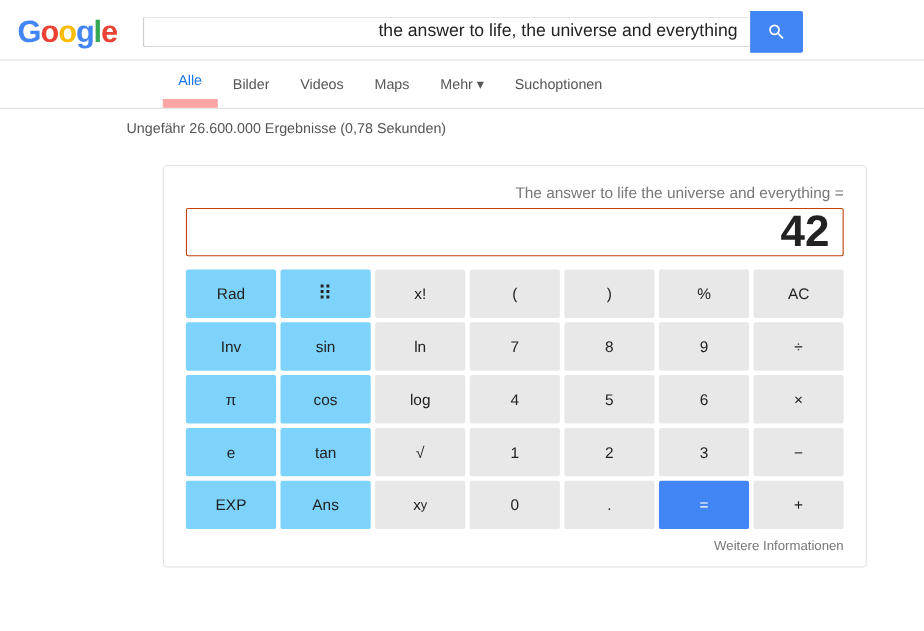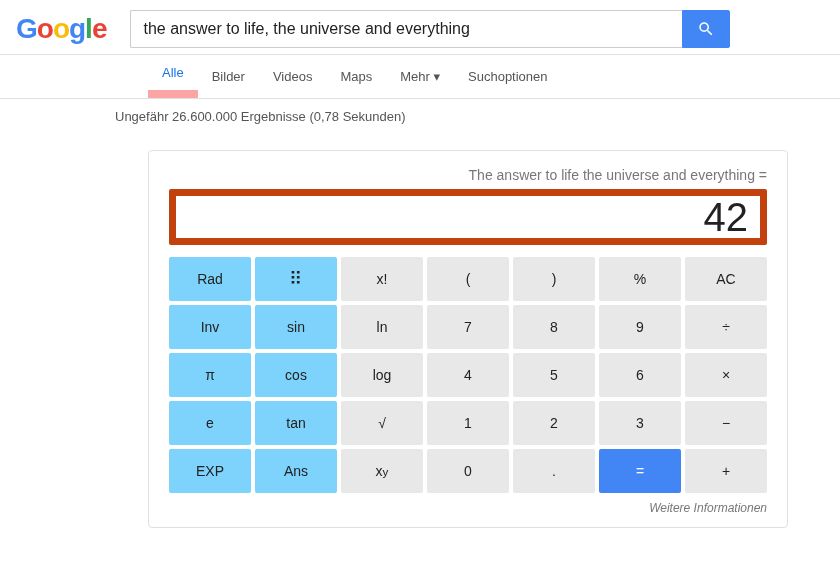--- a/index.html
+++ b/index.html
@@ -47,8 +47,9 @@
       padding: 8px 12px;
       font-size: 16px;
       outline: none;
-      height: 38px;
-      color: #222;
+      height: 28px;
+      color: #222;
+      text-align: right;
     }
     .search-button {
       background: #4285F4;

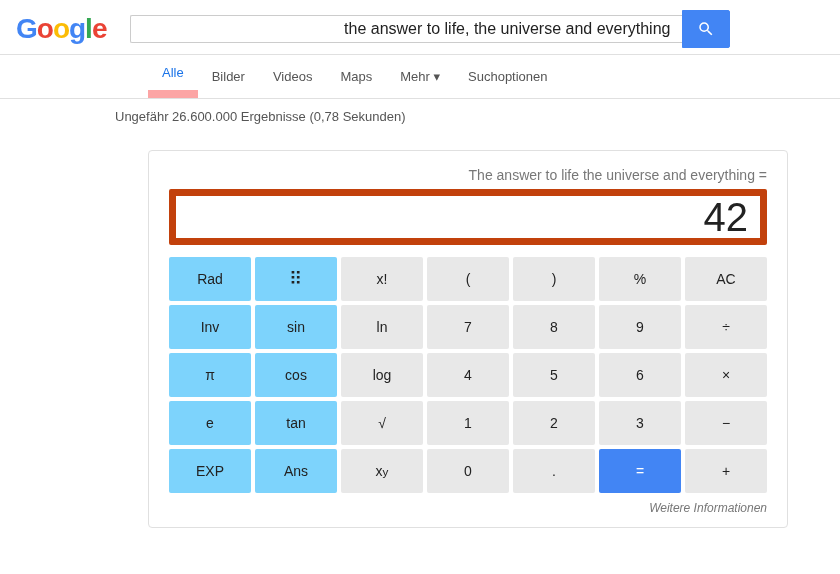--- a/index.html
+++ b/index.html
@@ -117,15 +117,15 @@
     }
 
     .calc-display {
-      border: 7px solid #c2410c;
+      border: 1px solid #c2410c;
       border-radius: 2px;
       padding: 8px 12px;
       text-align: right;
       font-size: 40px;
-      font-weight: 400;
+      font-weight: 700;
       color: #222;
       margin-bottom: 12px;
-      height: 56px;
+      height: 44px;
       display: flex;
       align-items: center;
       justify-content: flex-end;

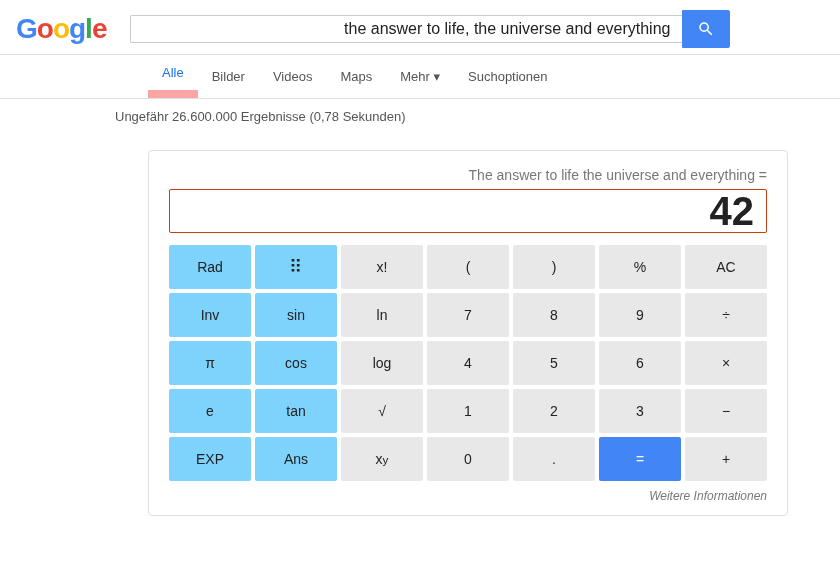--- a/index.html
+++ b/index.html
@@ -172,7 +172,6 @@
     .calc-footer a {
       color: #777;
       text-decoration: none;
-      font-style: italic;
     }
   </style>
 </head>

